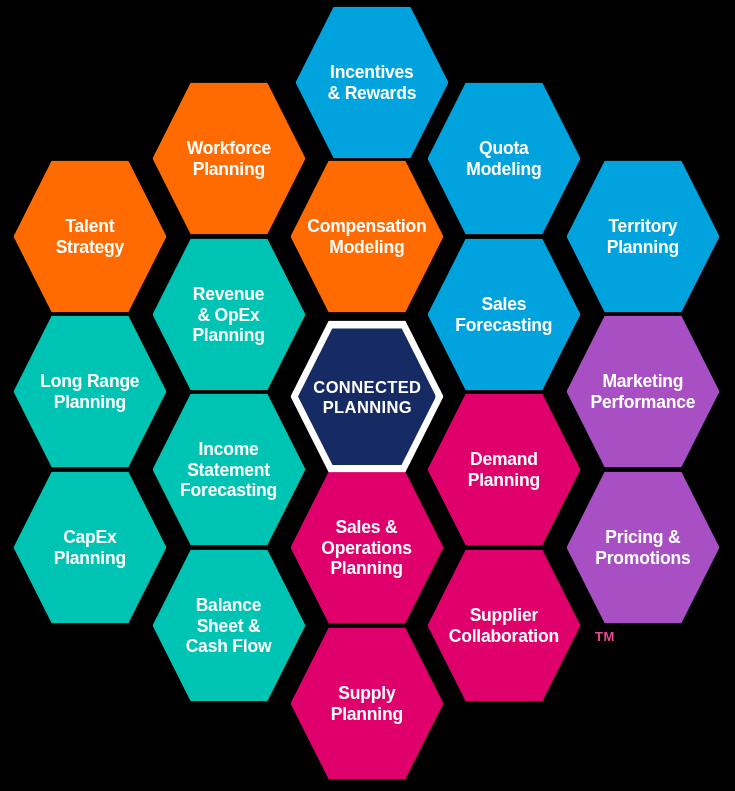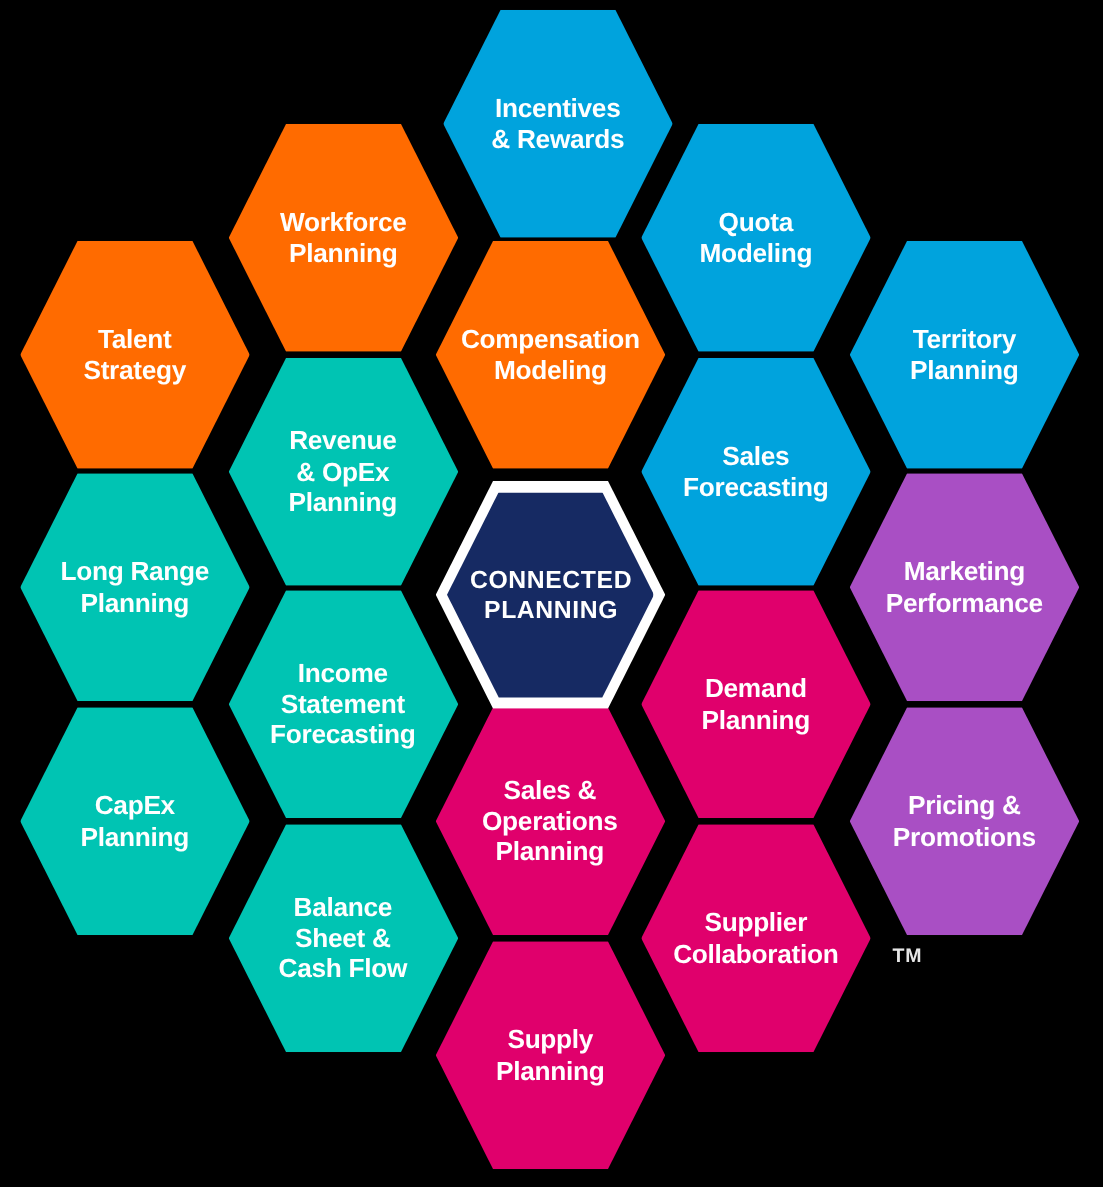--- a/index.html
+++ b/index.html
@@ -74,7 +74,7 @@
   }
   .tm {
     position: absolute;
-    color: #e5e5e5;
+    color: #ec4899;
     font-weight: bold;
     font-size: 13px;
     letter-spacing: 0.5px;

